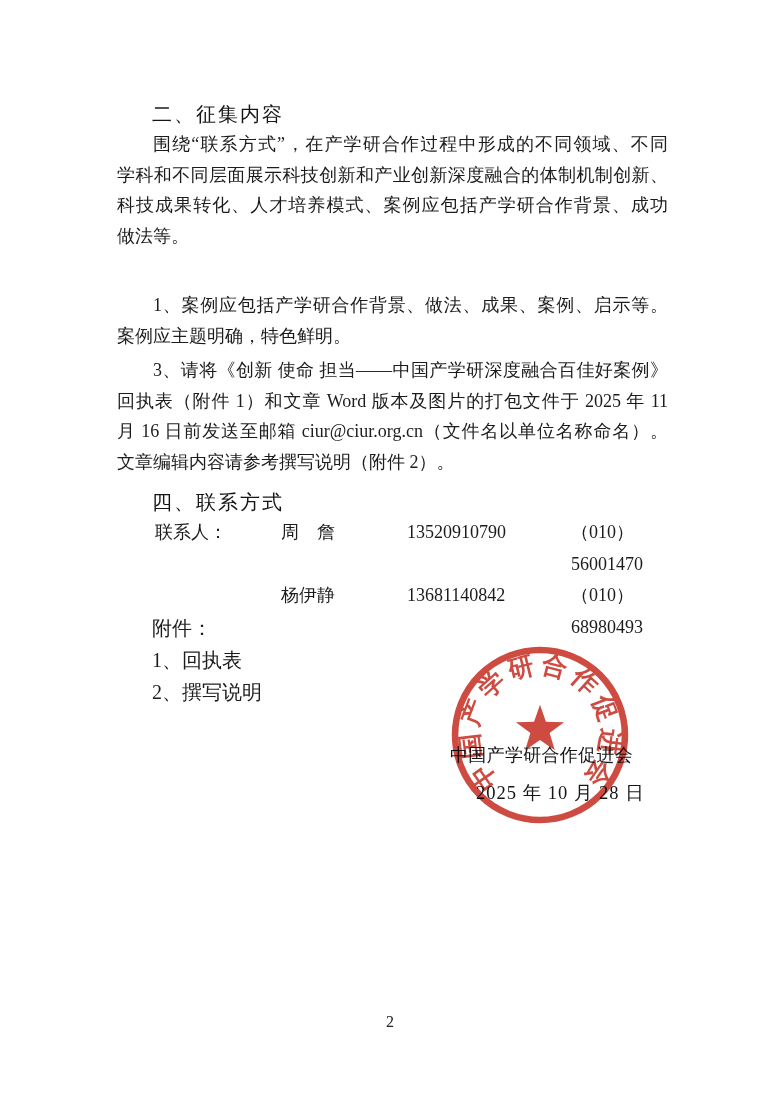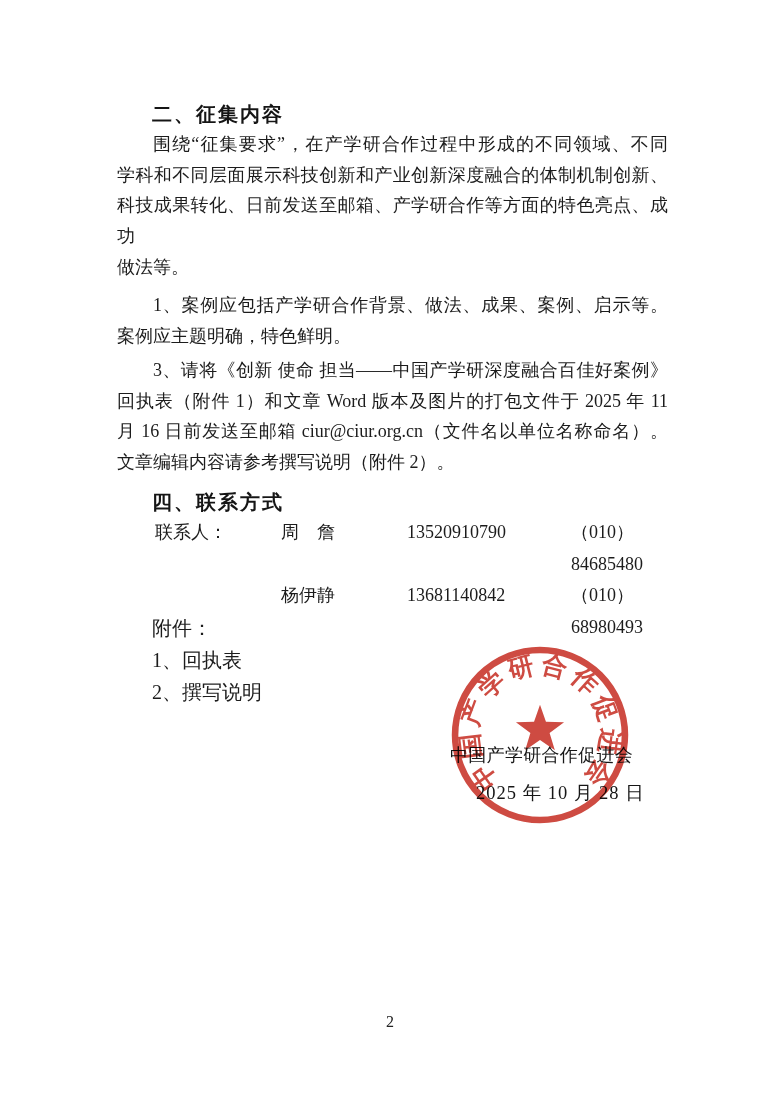--- a/index.html
+++ b/index.html
@@ -15,7 +15,7 @@
   .blk { position:absolute; left:117px; width:551px; }
   .heading {
     font-family:"Liberation Sans","DejaVu Sans",sans-serif;
-    font-weight:700;
+    font-weight:400;
     font-size:20px;
     line-height:31px;
     letter-spacing:2px;

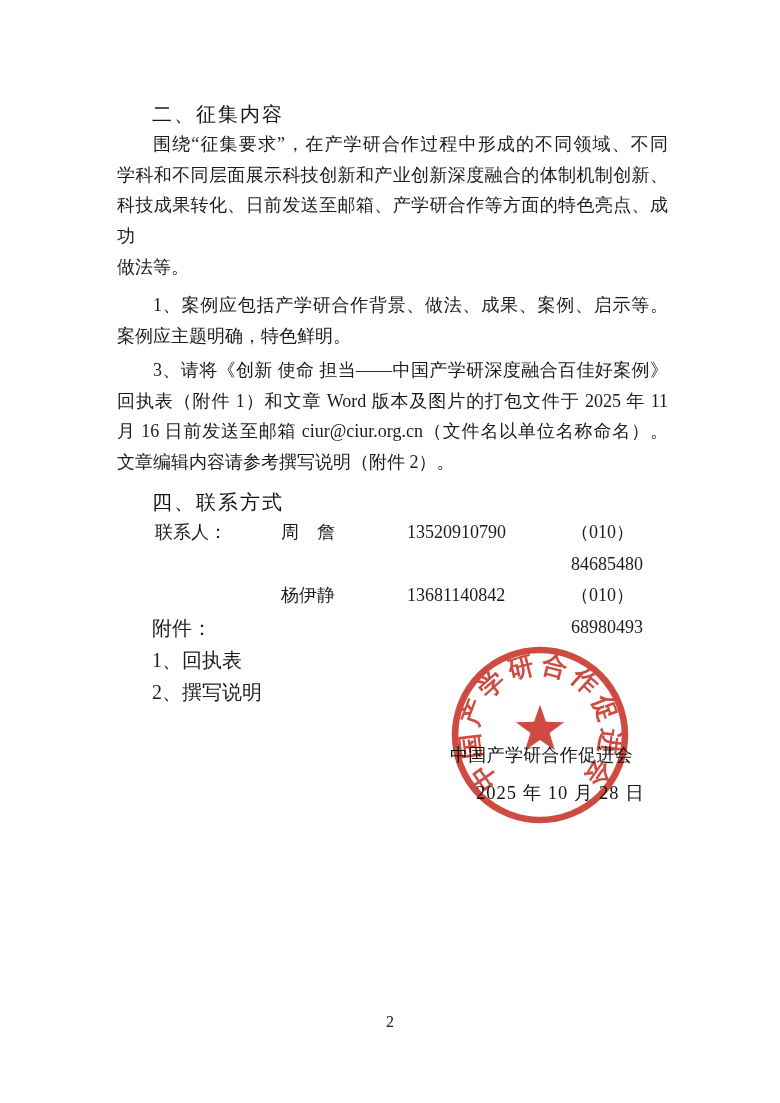--- a/index.html
+++ b/index.html
@@ -55,7 +55,7 @@
   <div class="blk heading" style="top:99px">二、征集内容</div>
 
   <div class="blk para" style="top:129px">
-    <div class="line ind">围绕“征集要求”，在产学研合作过程中形成的不同领域、不同</div>
+    <div class="line ind">围绕“联系方式”，在产学研合作过程中形成的不同领域、不同</div>
     <div class="line">学科和不同层面展示科技创新和产业创新深度融合的体制机制创新、</div>
     <div class="line">科技成果转化、日前发送至邮箱、产学研合作等方面的特色亮点、成功</div>
     <div class="line last">做法等。</div>

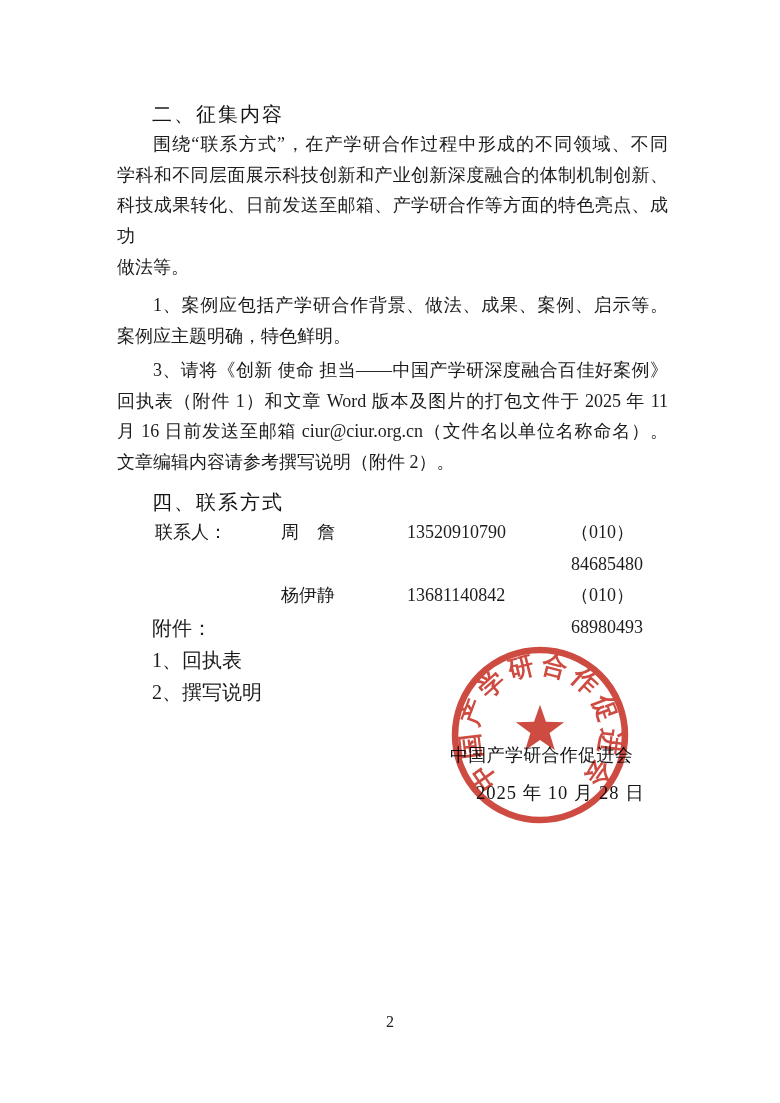--- a/index.html
+++ b/index.html
@@ -57,7 +57,7 @@
   <div class="blk para" style="top:129px">
     <div class="line ind">围绕“联系方式”，在产学研合作过程中形成的不同领域、不同</div>
     <div class="line">学科和不同层面展示科技创新和产业创新深度融合的体制机制创新、</div>
-    <div class="line">科技成果转化、日前发送至邮箱、产学研合作等方面的特色亮点、成功</div>
+    <div class="line">科技成果转化、人才培养模式、案例应包括产学研合作背景、成功</div>
     <div class="line last">做法等。</div>
   </div>
 

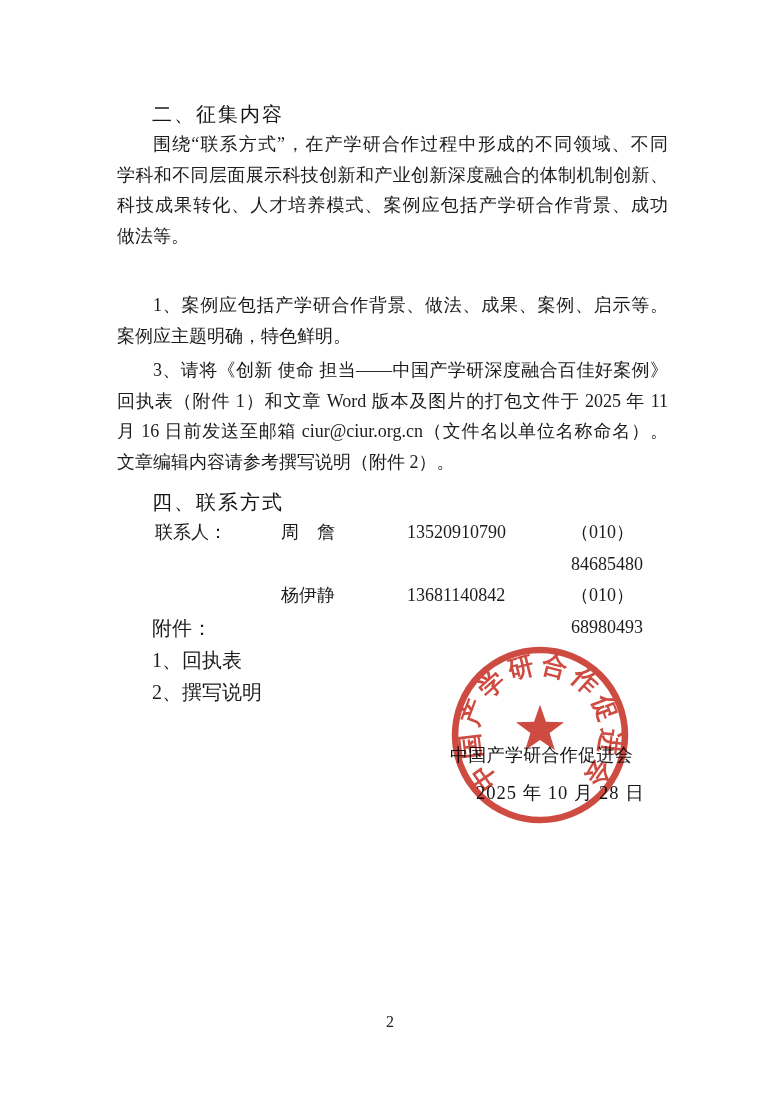--- a/index.html
+++ b/index.html
@@ -81,7 +81,7 @@
       <span class="c-label">联系人：</span>
       <span class="c-name">周　詹</span>
       <span class="c-mobile">13520910790</span>
-      <span class="c-phone">（010）84685480</span>
+      <span class="c-phone">（010）56001470</span>
     </div>
     <div class="contact-row">
       <span class="c-label"></span>

